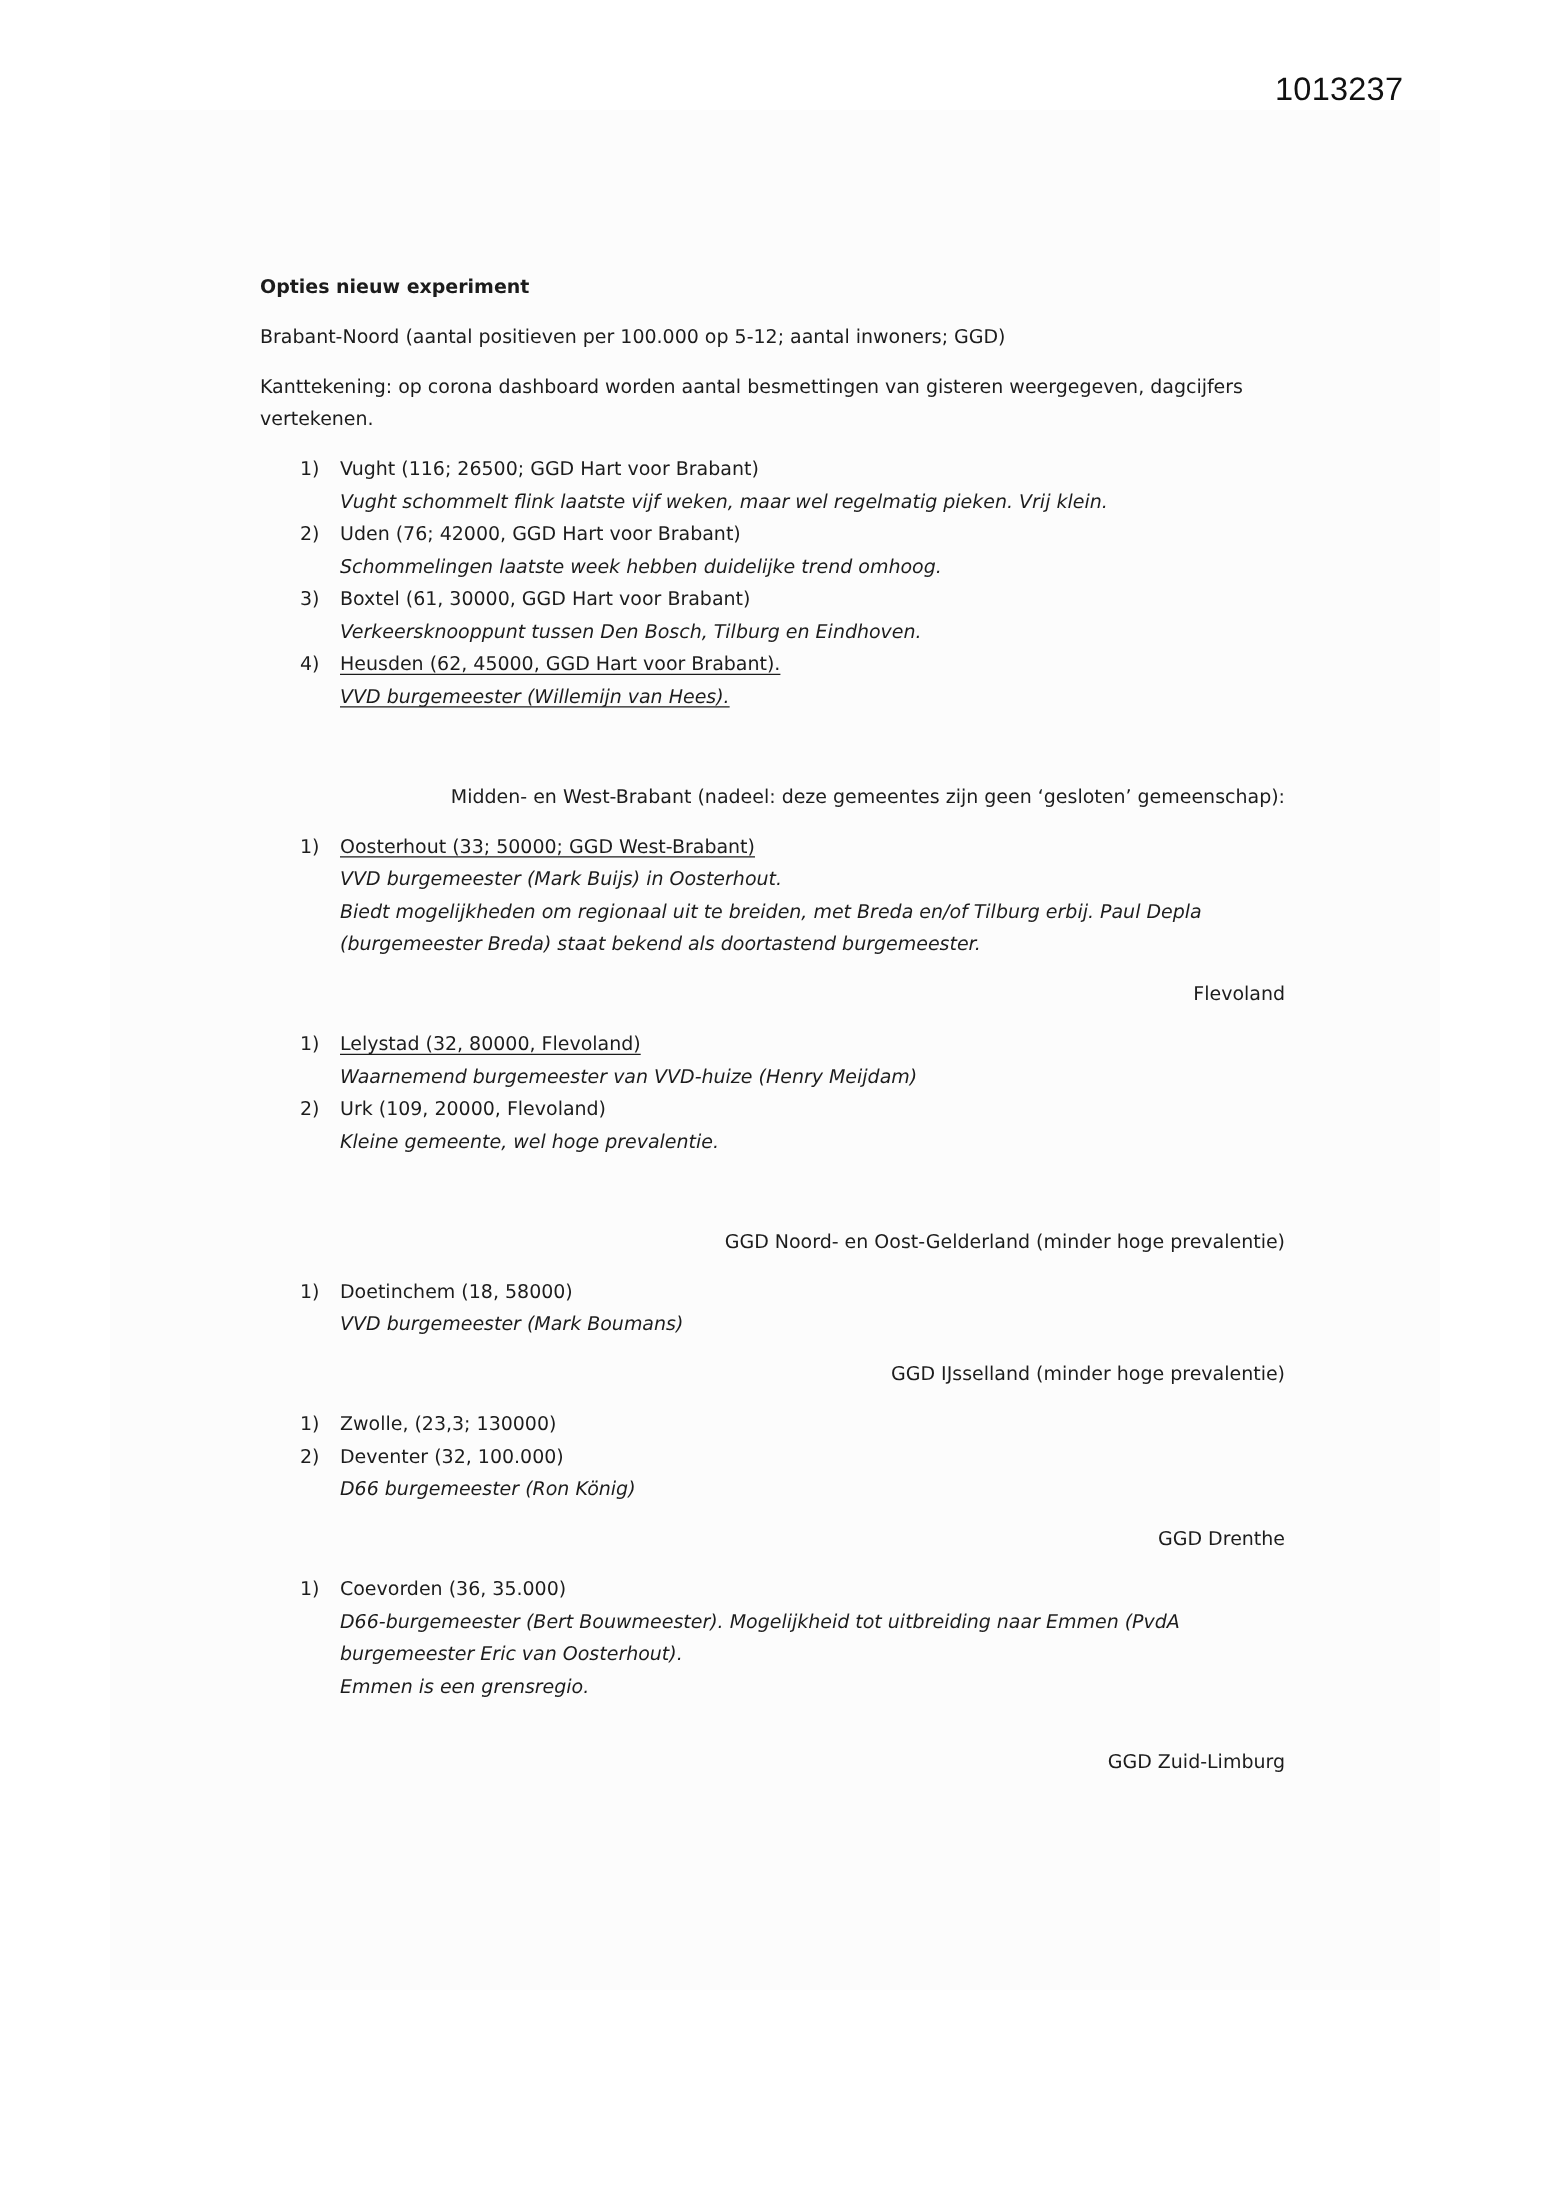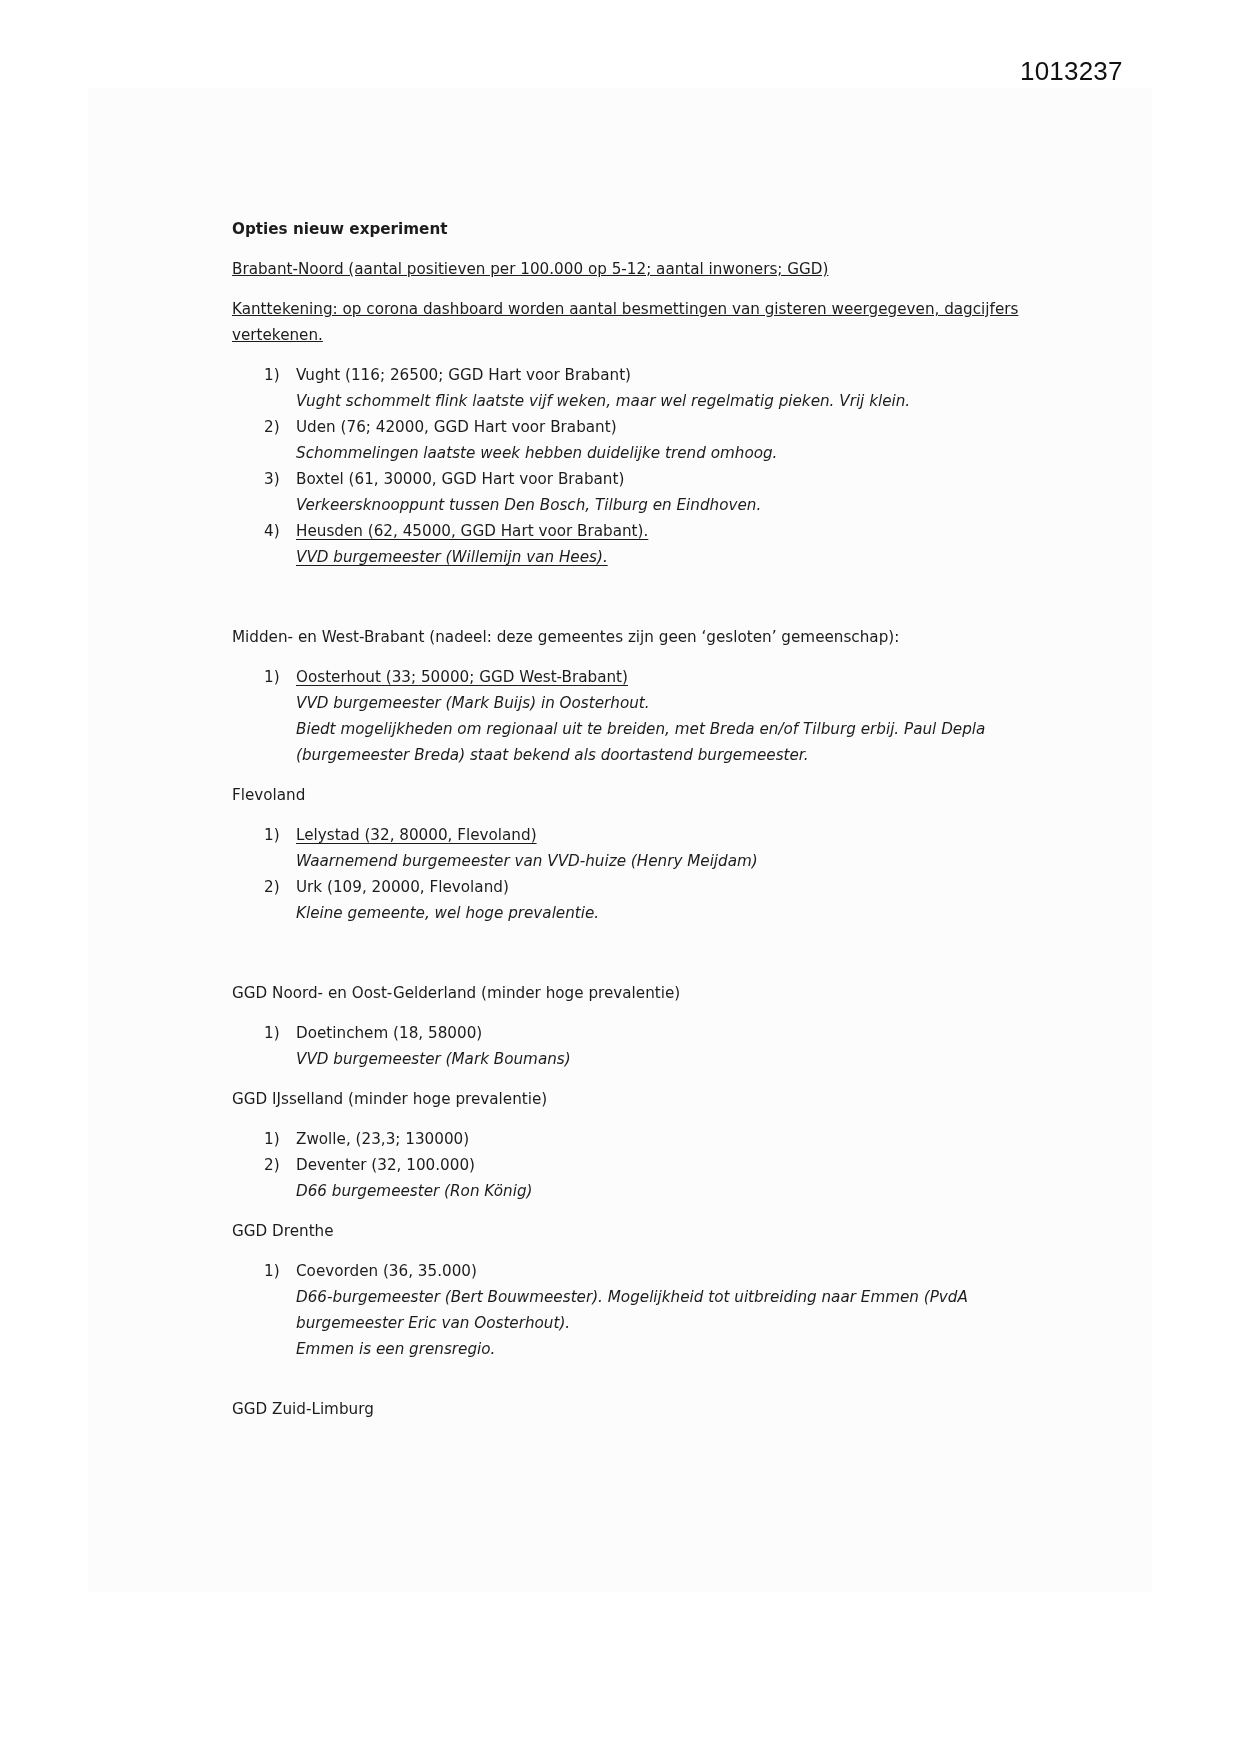--- a/index.html
+++ b/index.html
@@ -34,7 +34,7 @@
     }
     .content {
       position: absolute;
-      left: 232px;
+      left: 208px;
       top: 216px;
       width: 820px;
       font-family: "DejaVu Sans", "Liberation Sans", sans-serif;

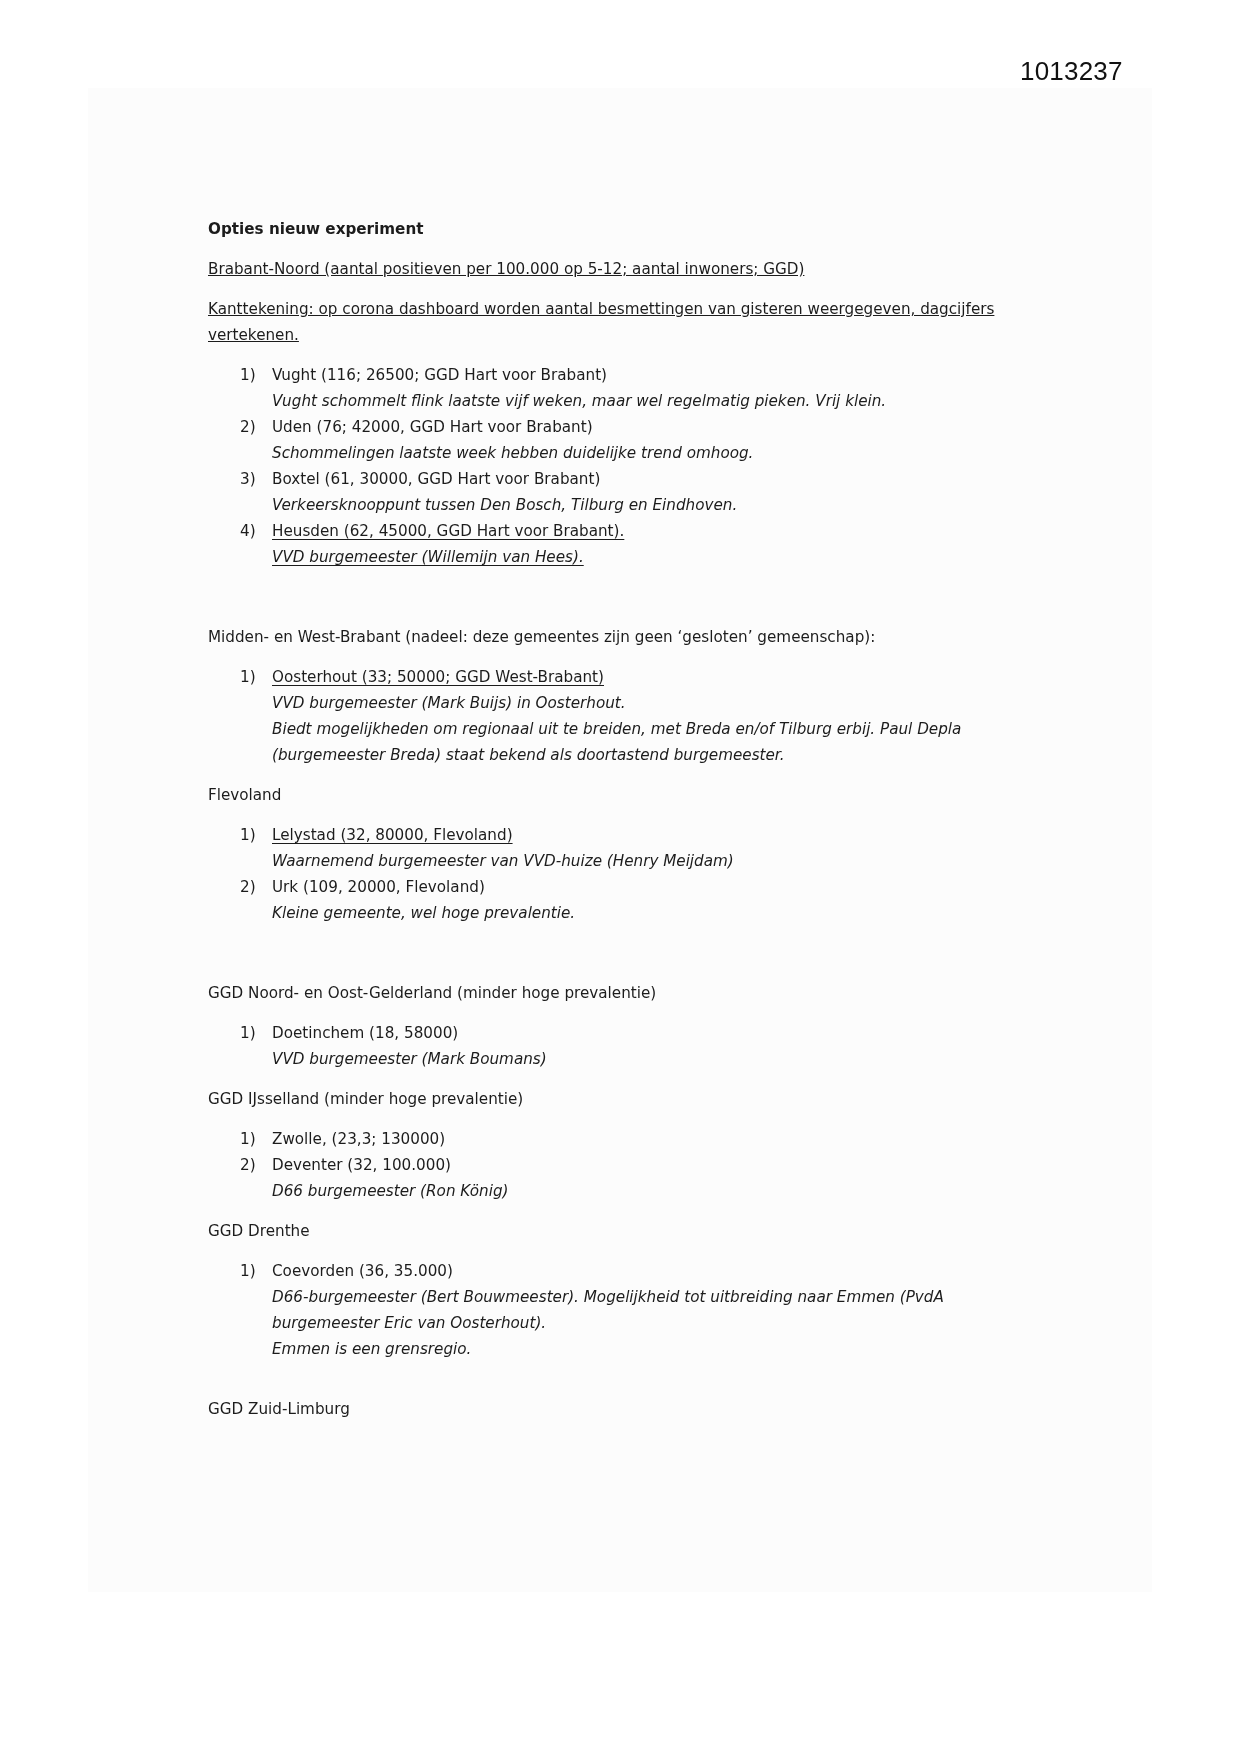--- a/index.html
+++ b/index.html
@@ -51,7 +51,6 @@
     }
     .para {
       margin-bottom: 14px !important;
-      text-decoration: underline;
     }
     .section-heading {
       margin-bottom: 14px !important;

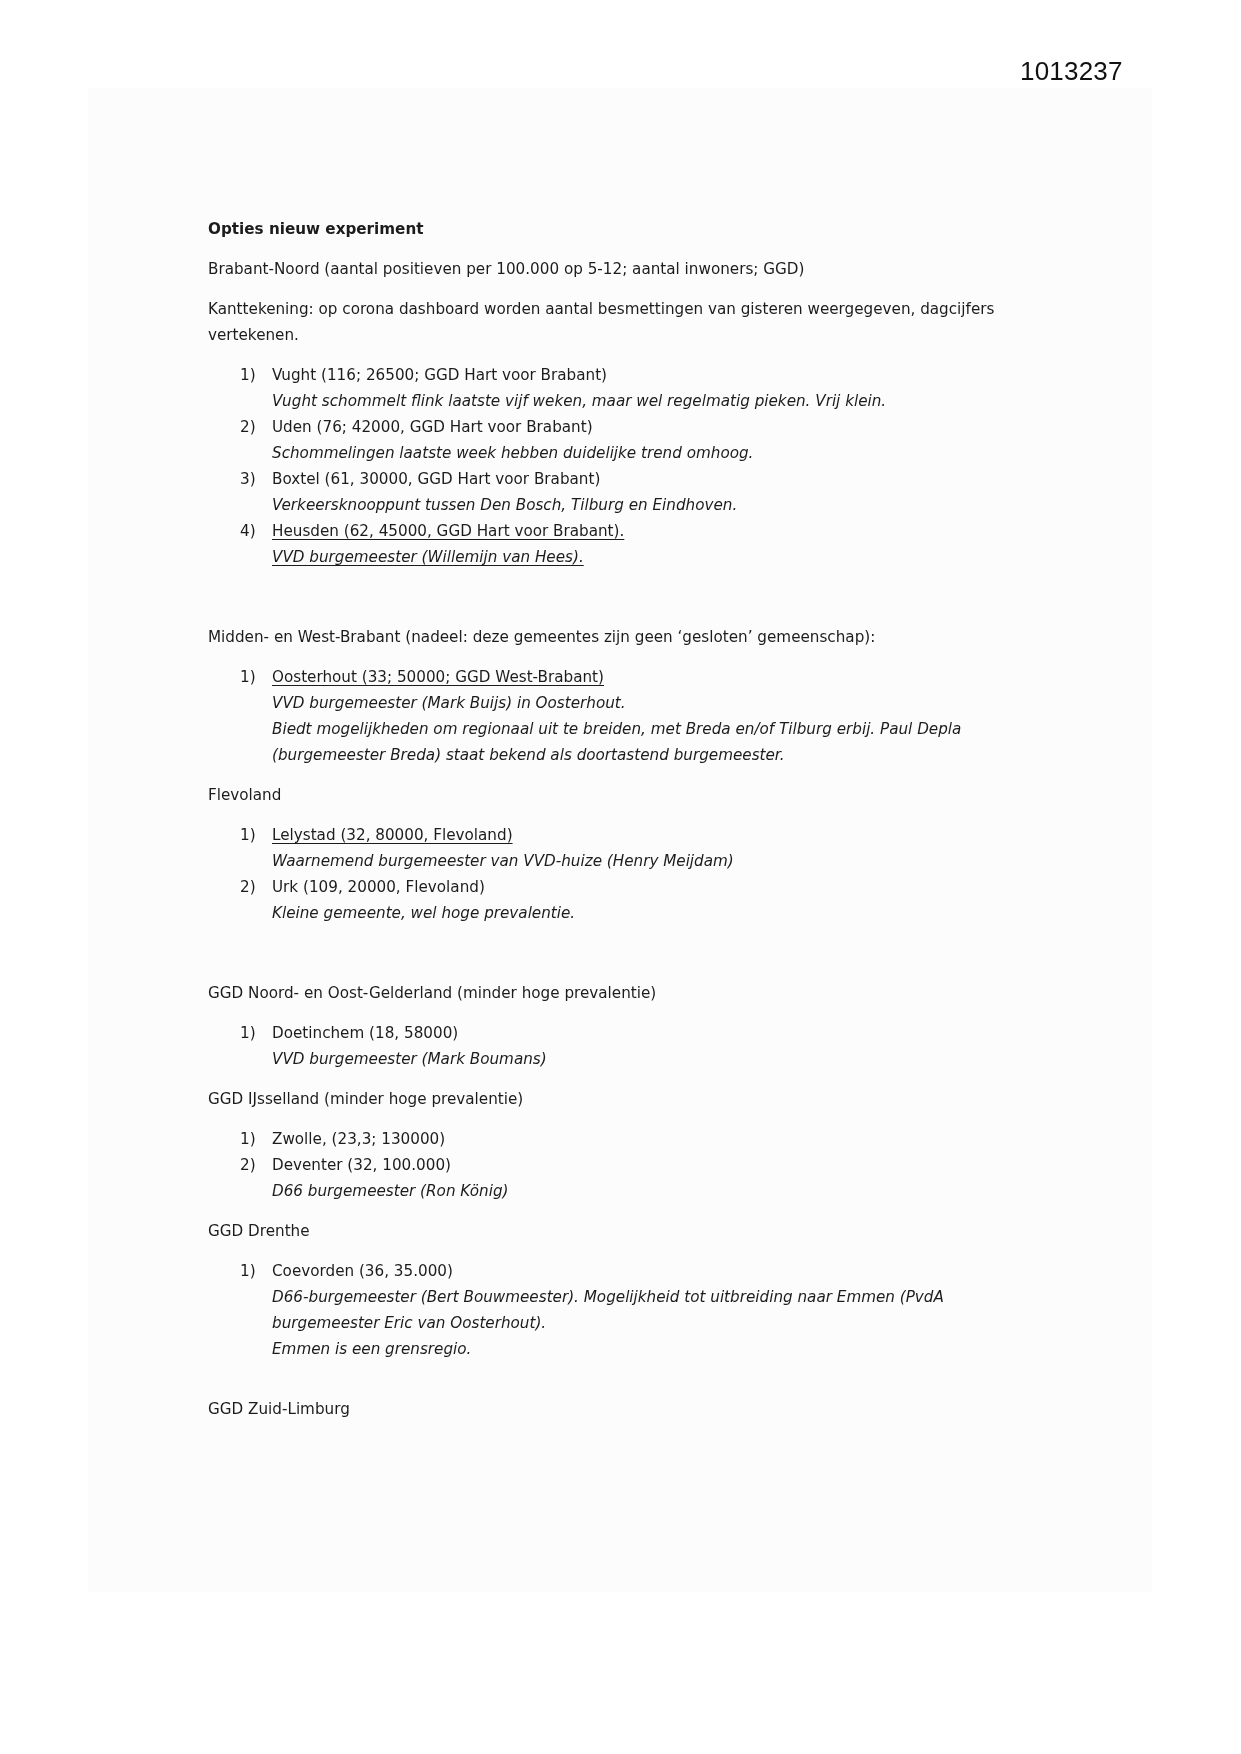--- a/index.html
+++ b/index.html
@@ -54,6 +54,7 @@
     }
     .section-heading {
       margin-bottom: 14px !important;
+      text-align: right;
     }
     ol.opt-list {
       list-style: none;

